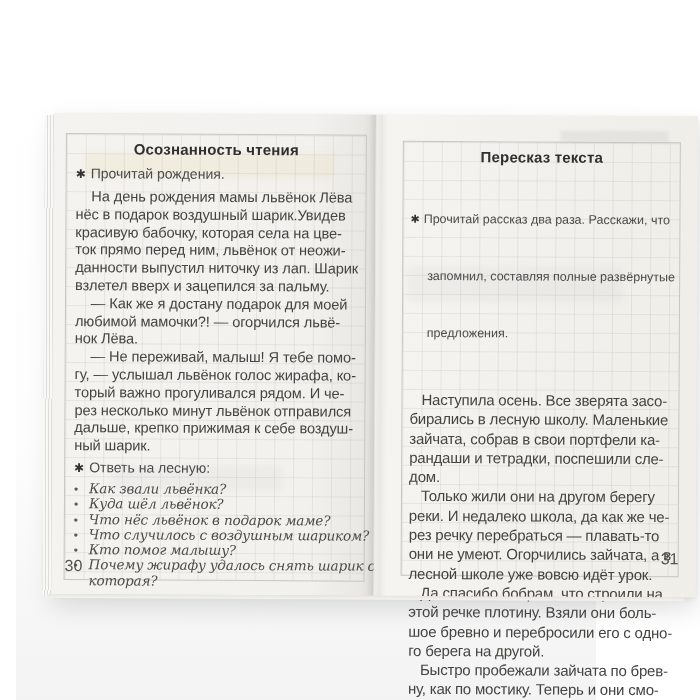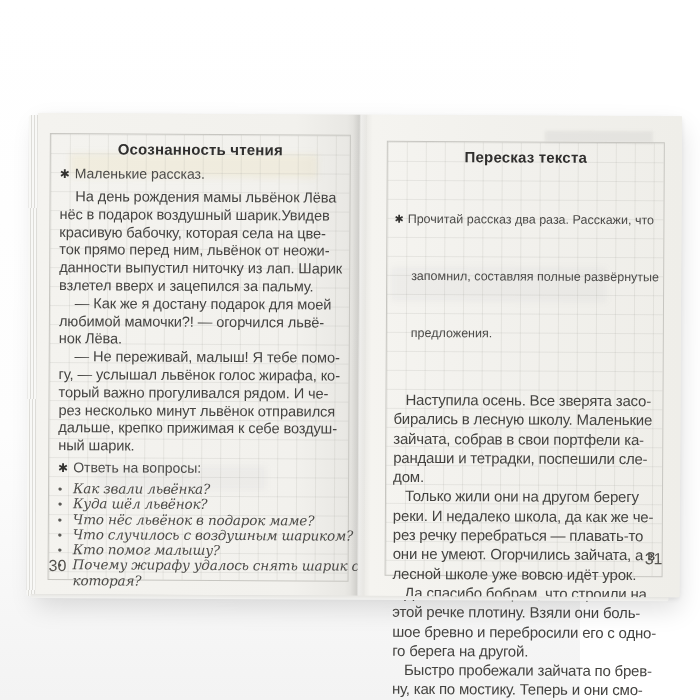--- a/index.html
+++ b/index.html
@@ -11,6 +11,7 @@
   .photo {
     position: relative; width: 580px; height: 700px;
     background: linear-gradient(180deg, #ffffff 0%, #fdfdfd 62%, #f3f3f3 100%);
+    margin-left: 16px;
   }
   
   .book {

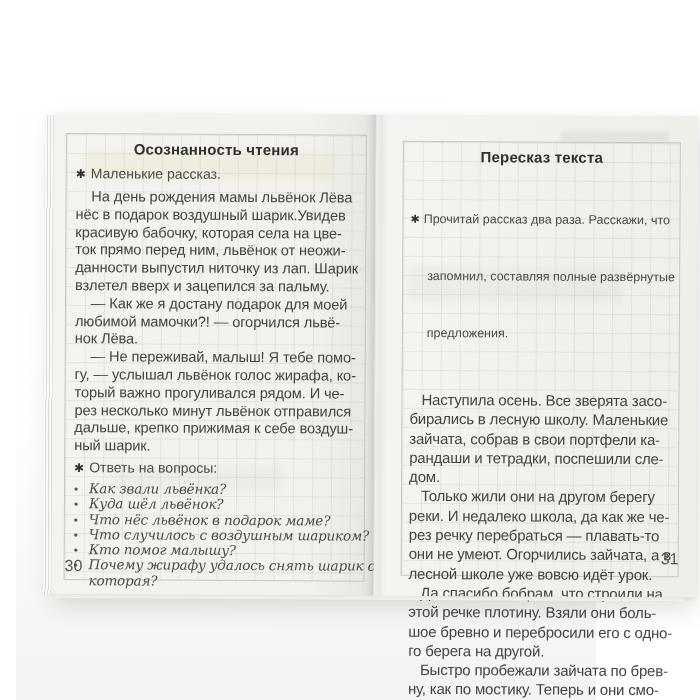--- a/index.html
+++ b/index.html
@@ -130,7 +130,7 @@
       <div class="frame frame-left">
         <div class="title">Осознанность чтения</div>
 
-        <div class="instr"><span class="star">✱</span><span>Маленькие рассказ.</span></div>
+        <div class="instr"><span class="star">✱</span><span>Прочитай рождения.</span></div>
 
         <div class="story story-left">
             <div class="line">    На день рождения мамы львёнок Лёва</div>

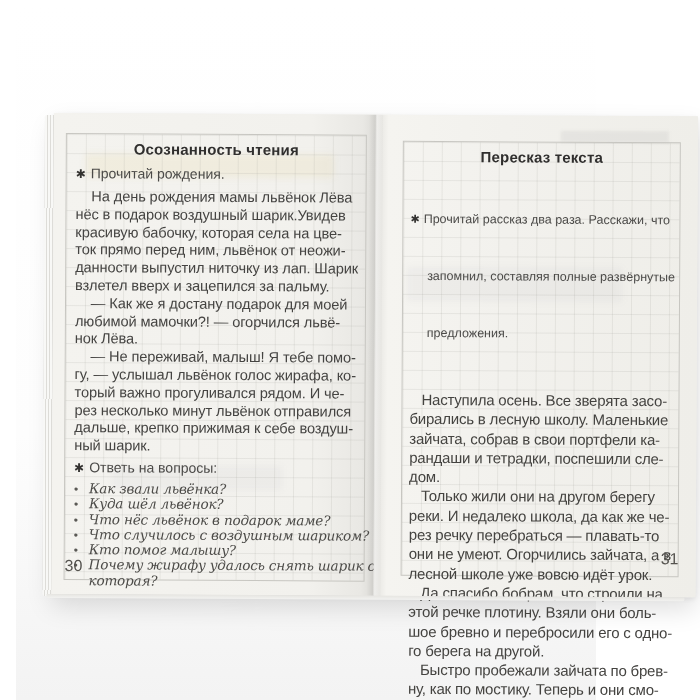--- a/index.html
+++ b/index.html
@@ -150,7 +150,7 @@
             <div class="line">ный шарик.</div>
           </div>
 
-        <div class="instr qheader"><span class="star">✱</span><span>Ответь на вопросы:</span></div>
+        <div class="instr qheader"><span class="star">✱</span><span>Ответь на лесную:</span></div>
 
         <div class="questions">
             <div class="q-row">

